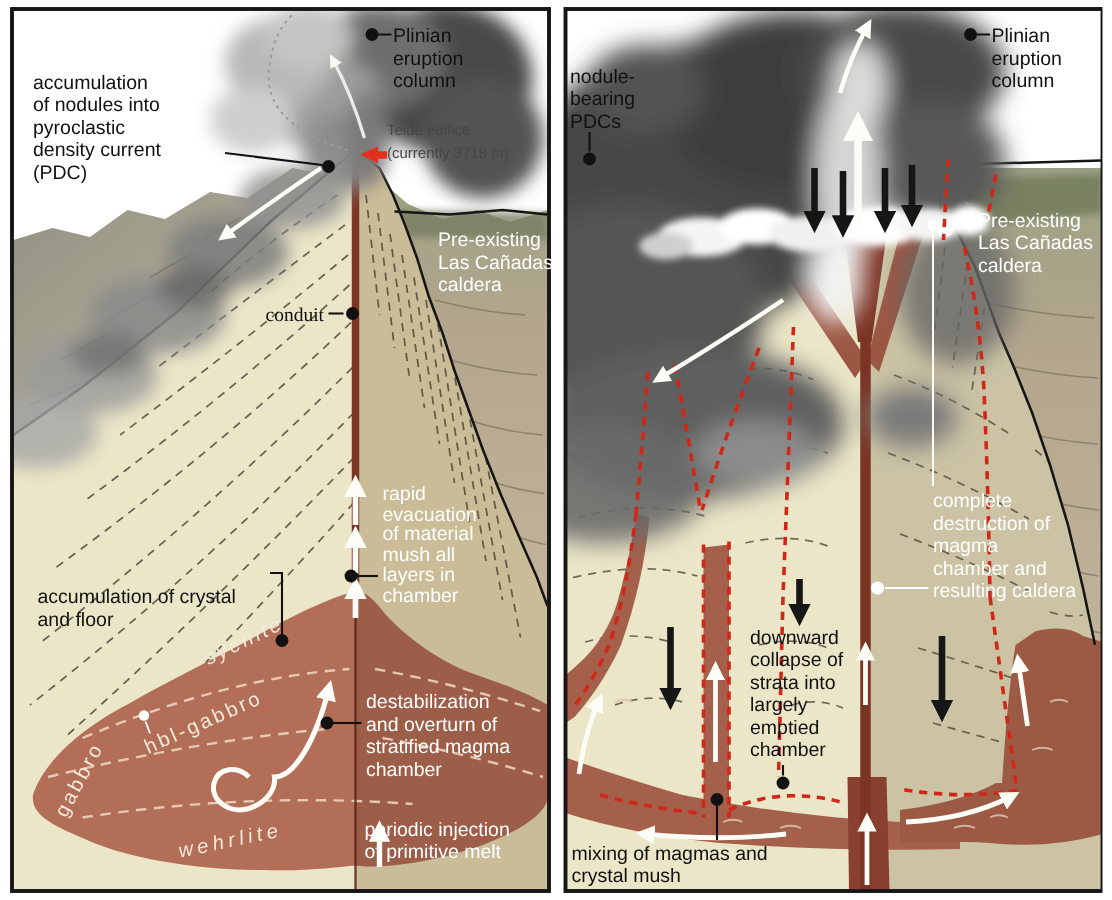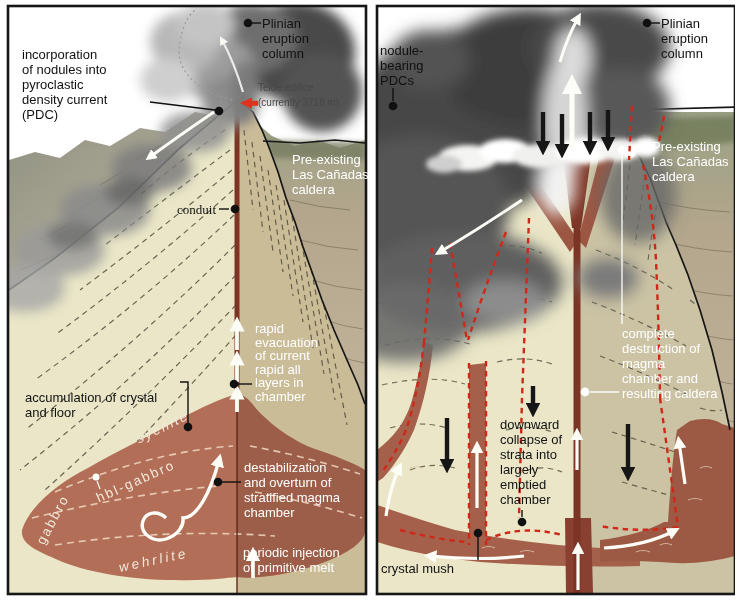--- a/index.html
+++ b/index.html
@@ -332,7 +332,7 @@
       <div>column</div>
     </div>
 <div class="lbl" style="left:22px;top:47px;">
-      <div>incorporation</div>
+      <div>accumulation</div>
       <div>of nodules into</div>
       <div>pyroclastic</div>
       <div>density current</div>

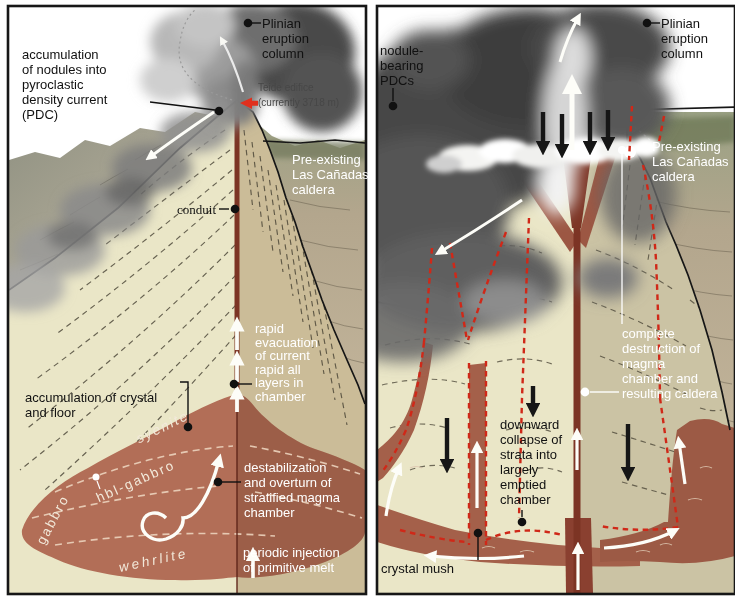--- a/index.html
+++ b/index.html
@@ -351,7 +351,7 @@
 <div class="lbl light" style="left:255px;top:322px;line-height:13.5px;">
       <div>rapid</div>
       <div>evacuation</div>
-      <div>of current</div>
+      <div>of material</div>
       <div>rapid all</div>
       <div>layers in</div>
       <div>chamber</div>

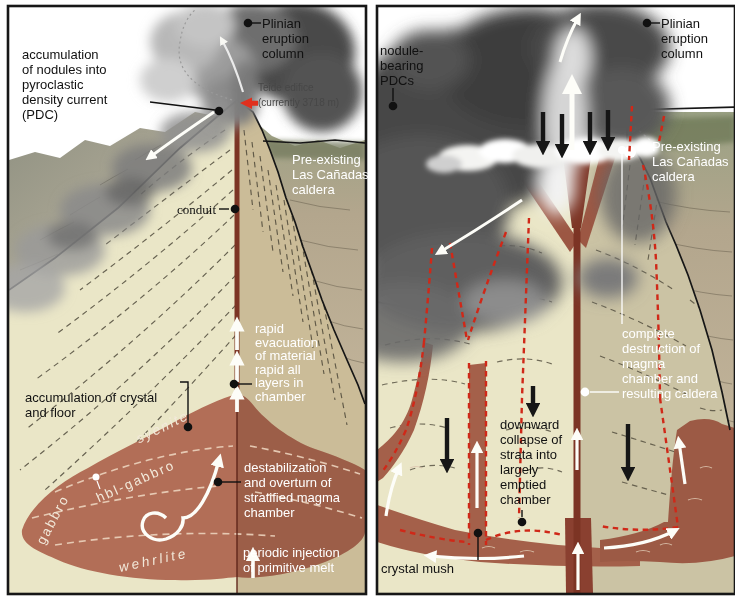--- a/index.html
+++ b/index.html
@@ -352,7 +352,7 @@
       <div>rapid</div>
       <div>evacuation</div>
       <div>of material</div>
-      <div>rapid all</div>
+      <div>mush all</div>
       <div>layers in</div>
       <div>chamber</div>
     </div>

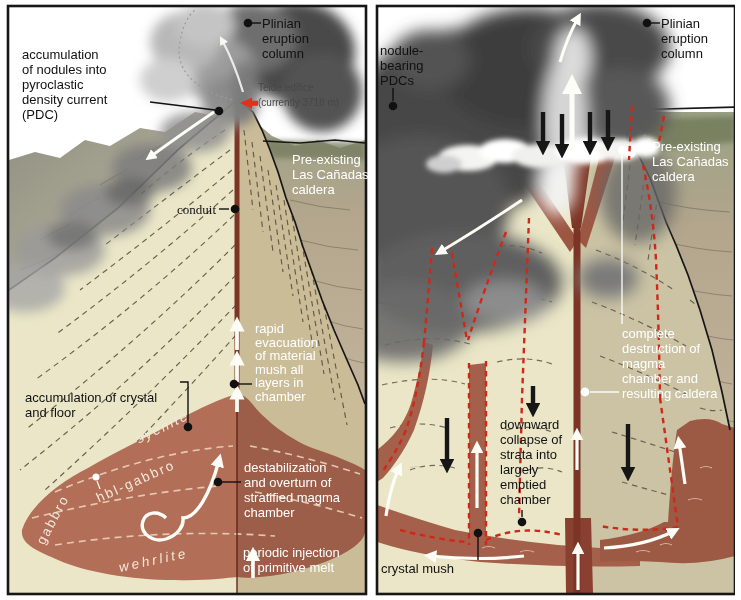--- a/index.html
+++ b/index.html
@@ -407,6 +407,7 @@
       <div>chamber</div>
     </div>
 <div class="lbl" style="left:381px;top:561px;">
+      <div>mixing of magmas and</div>
       <div>crystal mush</div>
     </div>
 

